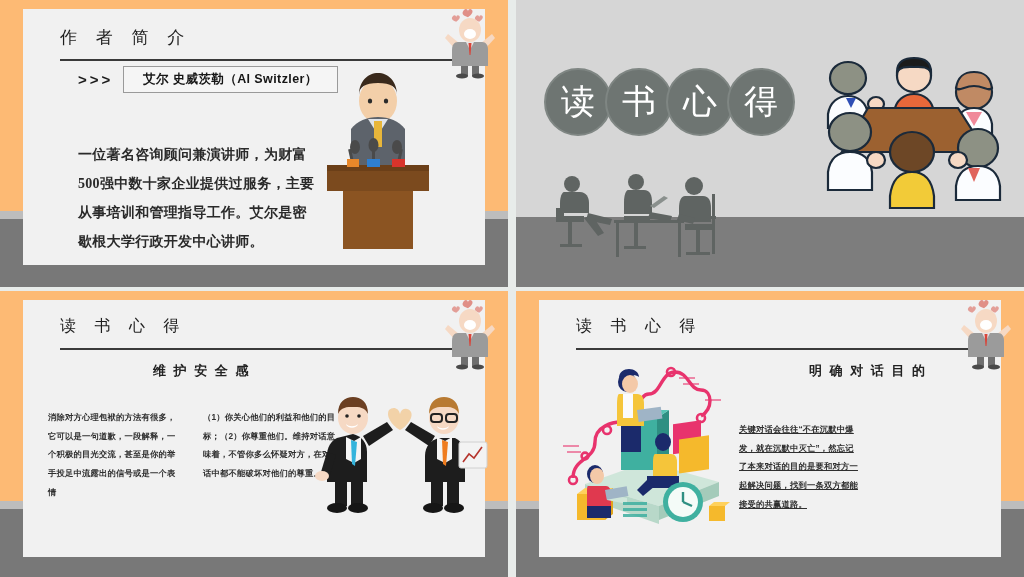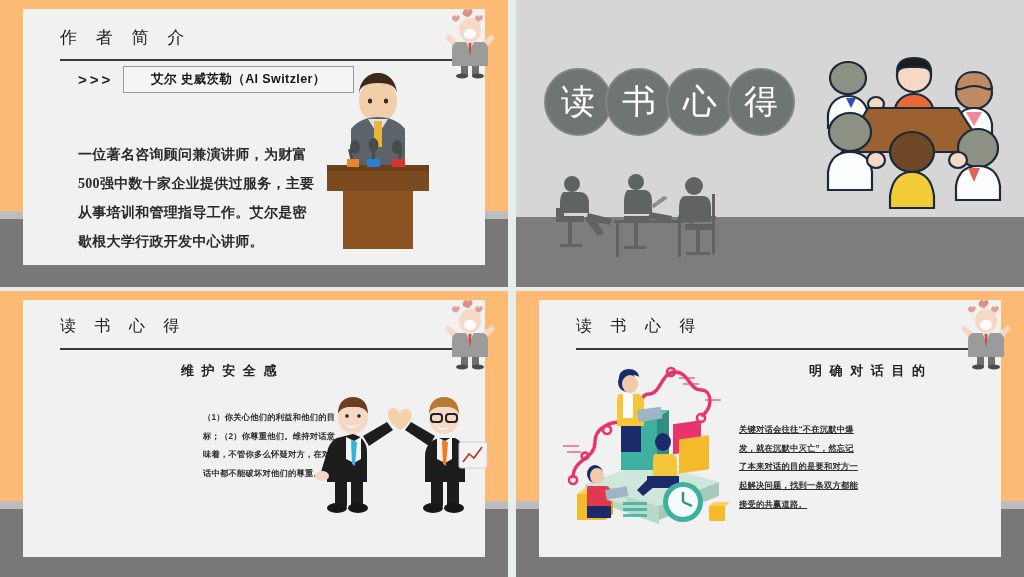--- a/index.html
+++ b/index.html
@@ -31,7 +31,7 @@
   .chev { position:absolute; left:55px; top:62px; font-size:15px; font-weight:bold; letter-spacing:3px; color:#1a1a1a; }
   .namebox {
     position:absolute; left:100px; top:57px; border:1px solid #9a9a9a; background:#f5f5f5;
-    padding:4px 27px; font-size:12.5px; color:#161616; font-weight:bold; letter-spacing:.4px;
+    padding:4px 19px; font-size:12.5px; color:#161616; font-weight:bold; letter-spacing:.4px;
   }
   .s1 .body {
     position:absolute; left:55px; top:132px; width:242px; font-size:14px; line-height:2.07;

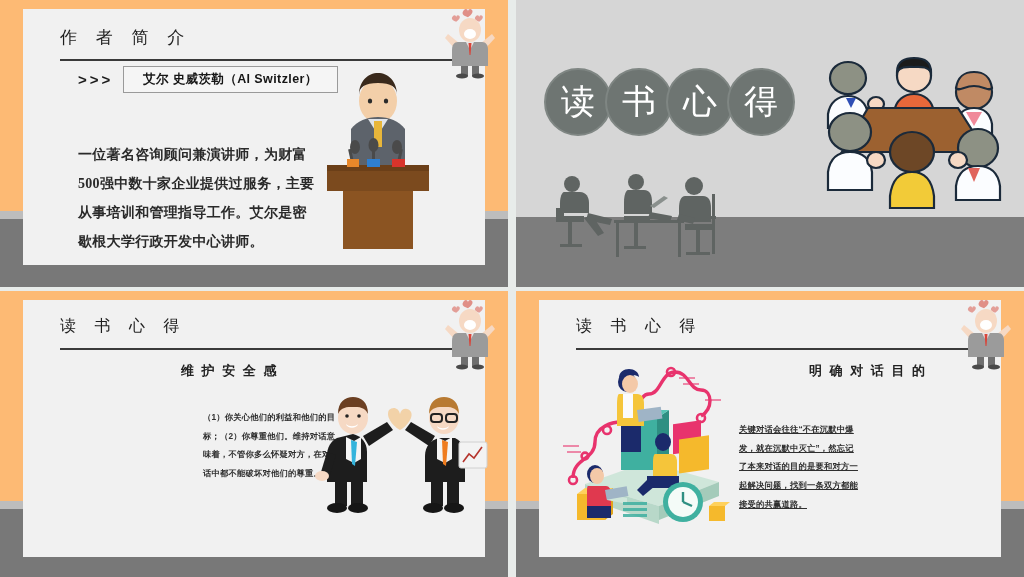--- a/index.html
+++ b/index.html
@@ -224,7 +224,7 @@
       <div class="title">读 书 心 得</div>
       <div class="rule"></div>
 
-      <div class="sec-title" style="left:130px; top:62px;margin-left:28px;">维 护 安 全 感</div>
+      <div class="sec-title" style="left:130px; top:62px;">维 护 安 全 感</div>
 
       <div class="col" style="left:180px; top:108px; width:135px;">（1）你关心他们的利益和他们的目标；（2）你尊重他们。维持对话意味着，不管你多么怀疑对方，在对话中都不能破坏对他们的尊重。</div>
 

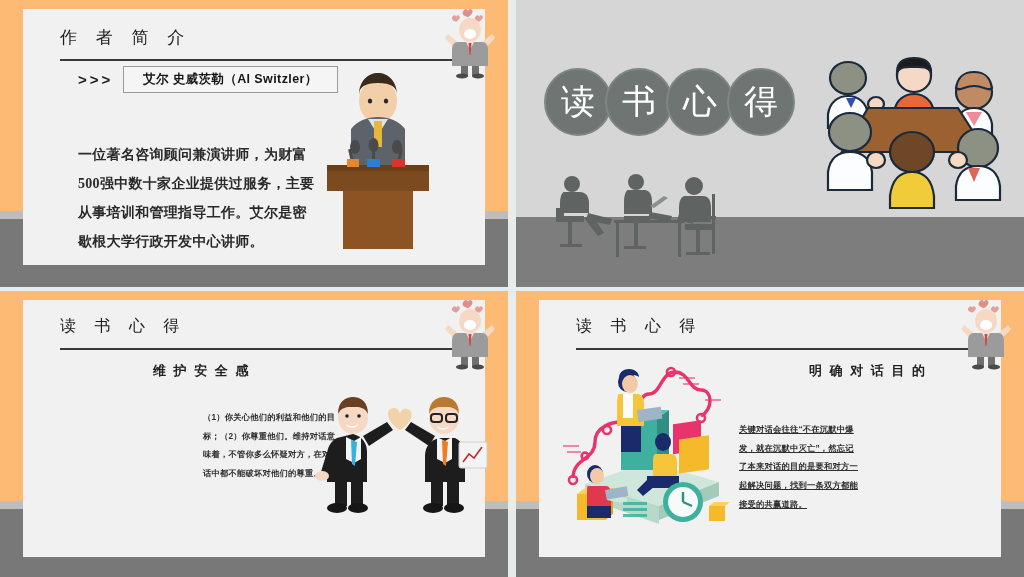--- a/index.html
+++ b/index.html
@@ -226,6 +226,7 @@
 
       <div class="sec-title" style="left:130px; top:62px;">维 护 安 全 感</div>
 
+      <div class="col" style="left:25px; top:108px; width:135px;">消除对方心理包袱的方法有很多，它可以是一句道歉，一段解释，一个积极的目光交流，甚至是你的举手投足中流露出的信号或是一个表情</div>
       <div class="col" style="left:180px; top:108px; width:135px;">（1）你关心他们的利益和他们的目标；（2）你尊重他们。维持对话意味着，不管你多么怀疑对方，在对话中都不能破坏对他们的尊重。</div>
 
       <div style="position:absolute; left:290px; top:90px; width:175px; height:130px;">

